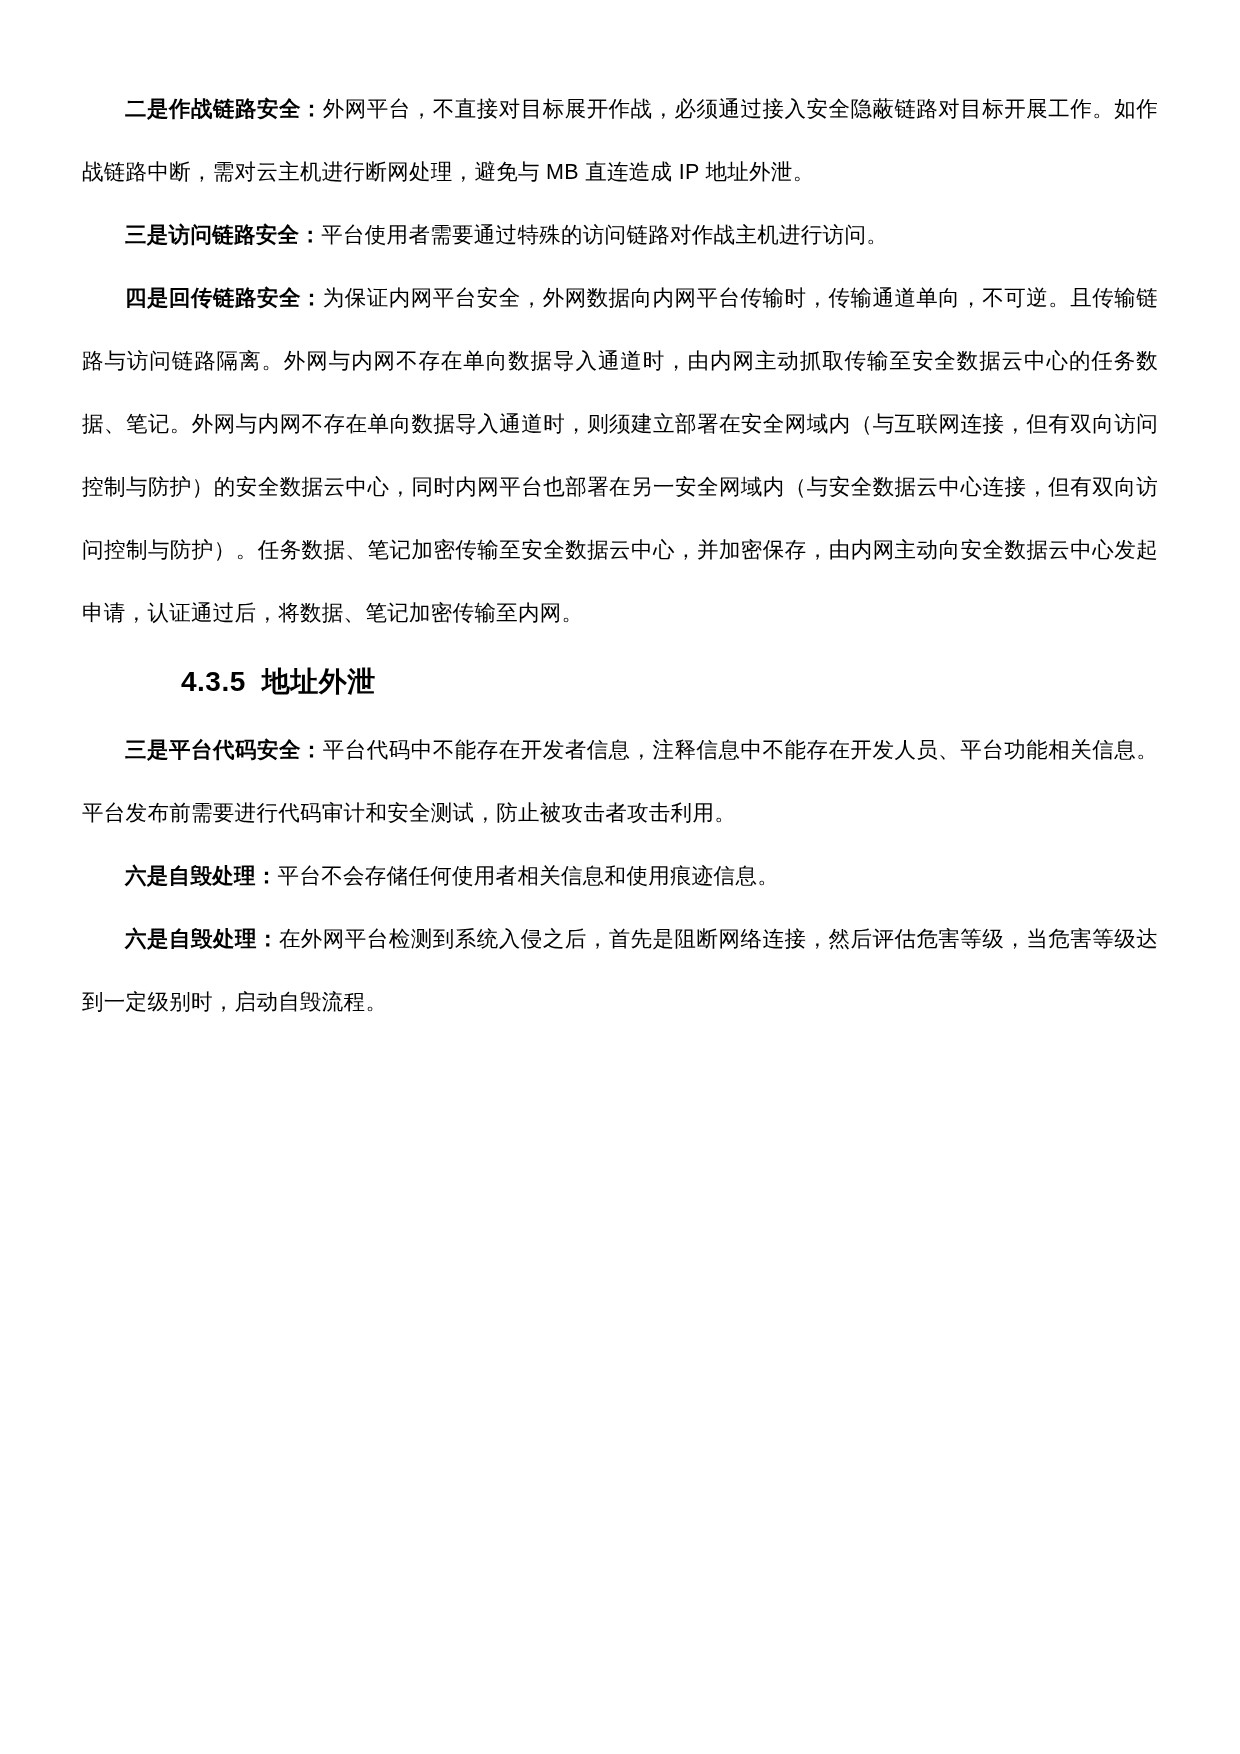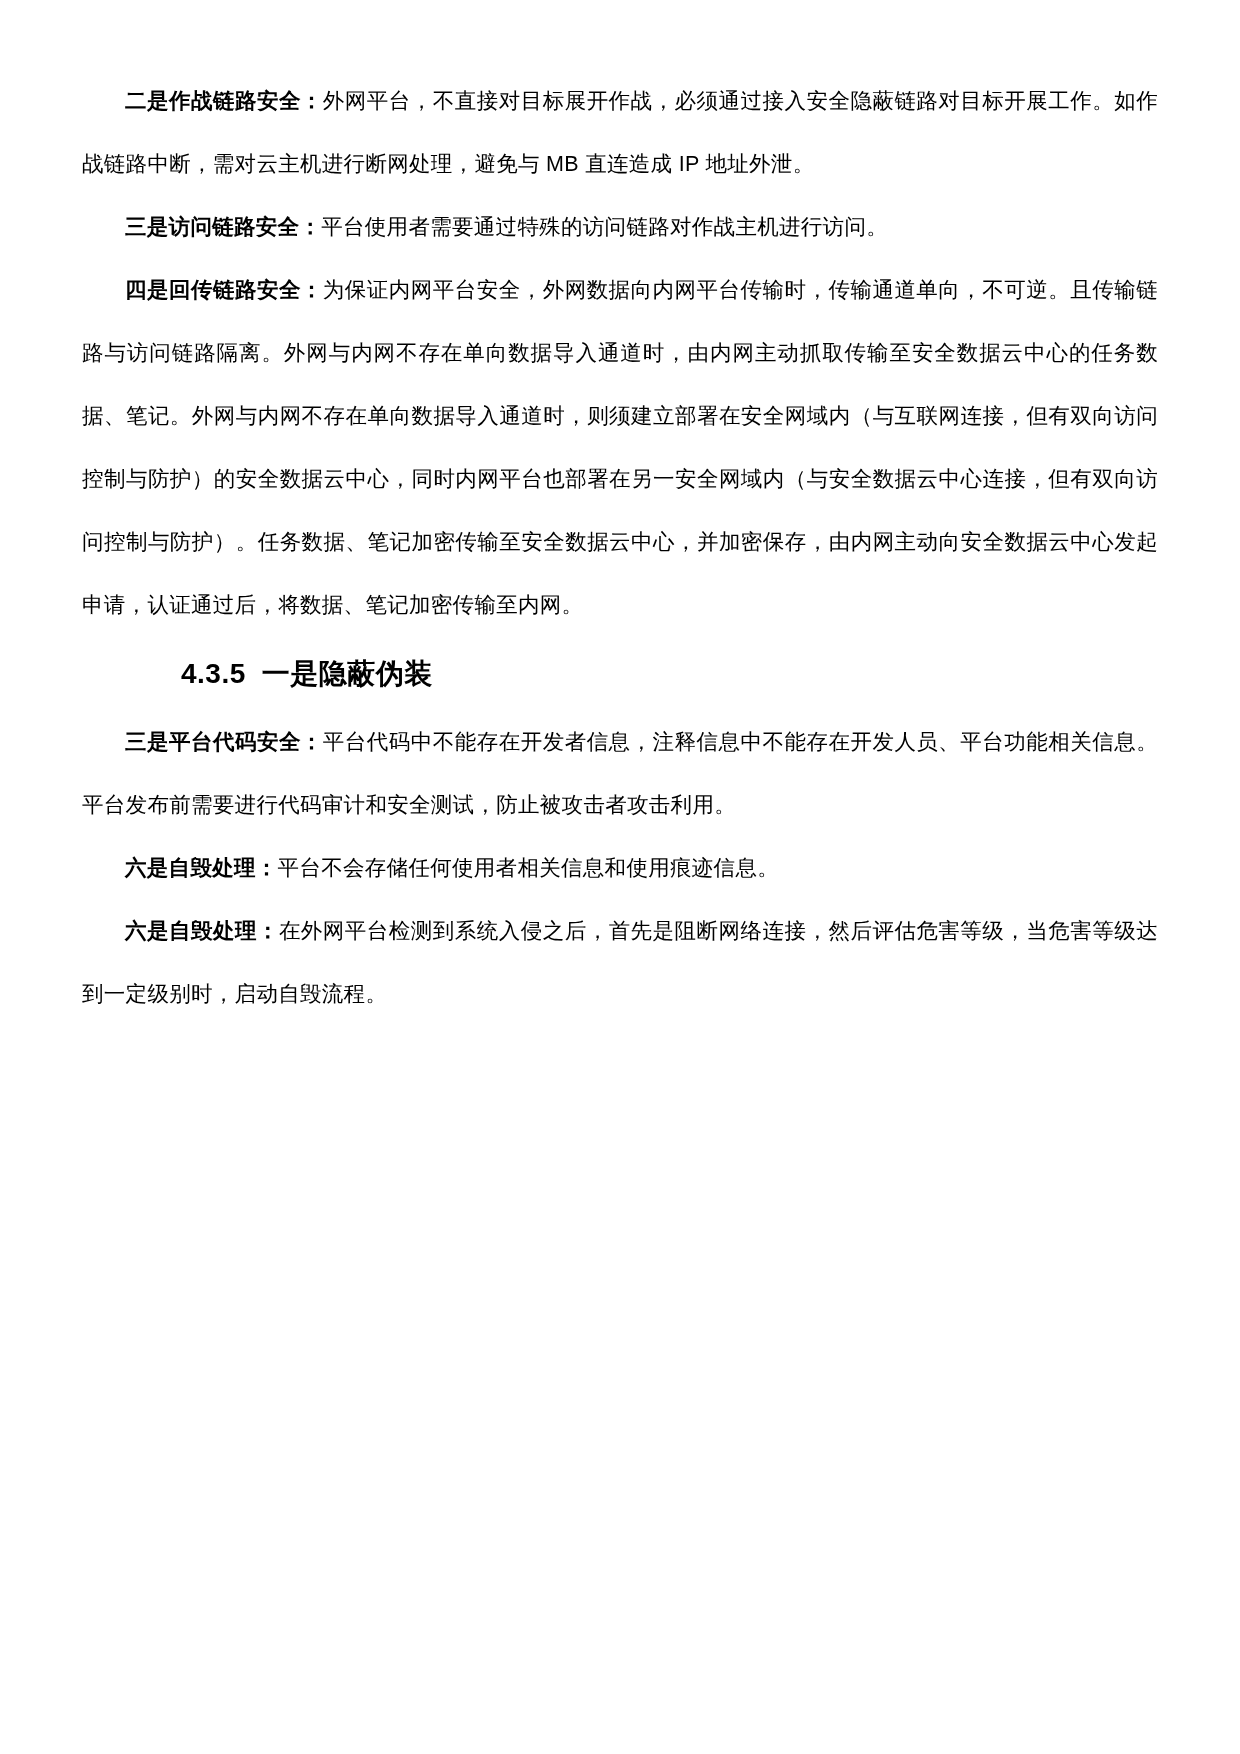--- a/index.html
+++ b/index.html
@@ -11,7 +11,7 @@
     position: relative;
     width: 1240px;
     height: 1292px;
-    margin: 4px auto;
+    margin: 12px auto;
     background: #ffffff;
     box-sizing: border-box;
     padding: 66px 82px 0 82px;

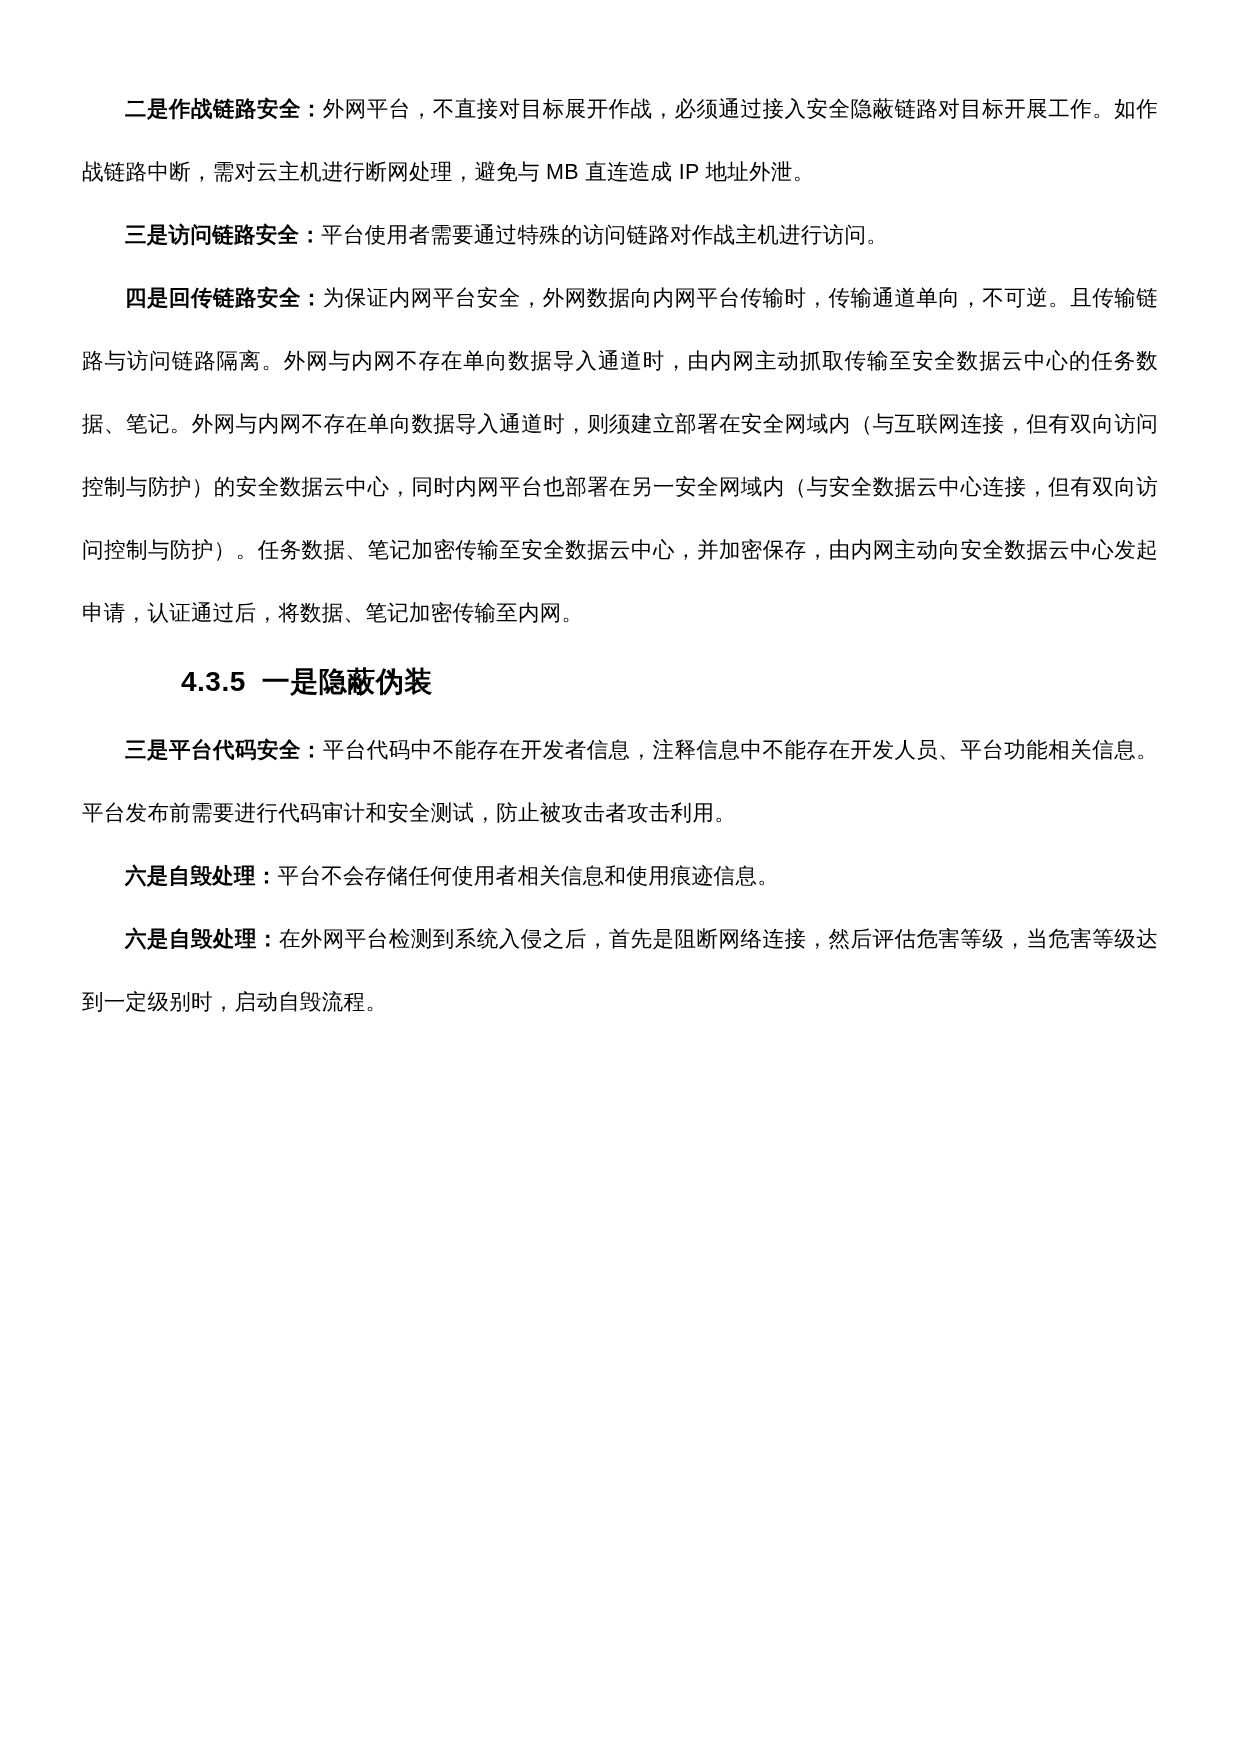--- a/index.html
+++ b/index.html
@@ -63,7 +63,7 @@
 
   <p class="para"><span class="lead">四是回传链路安全：</span><span>为保证内网平台安全，外网数据向内网平台传输时，传输通道单向，不可逆。且传输链路与访问链路隔离。外网与内网不存在单向数据导入通道时，由内网主动抓取传输至安全数据云中心的任务数据、笔记。外网与内网不存在单向数据导入通道时，则须建立部署在安全网域内（与互联网连接，但有双向访问控制与防护）的安全数据云中心，同时内网平台也部署在另一安全网域内（与安全数据云中心连接，但有双向访问控制与防护）。任务数据、笔记加密传输至安全数据云中心，并加密保存，由内网主动向安全数据云中心发起申请，认证通过后，将数据、笔记加密传输至内网。</span></p>
 
-  <h2 class="section-heading"><span class="sec-num">4.3.5</span><span>一是隐蔽伪装</span></h2>
+  <h2 class="section-heading"><span class="sec-num">4.3.5</span><span>地址外泄</span></h2>
 
 
 

